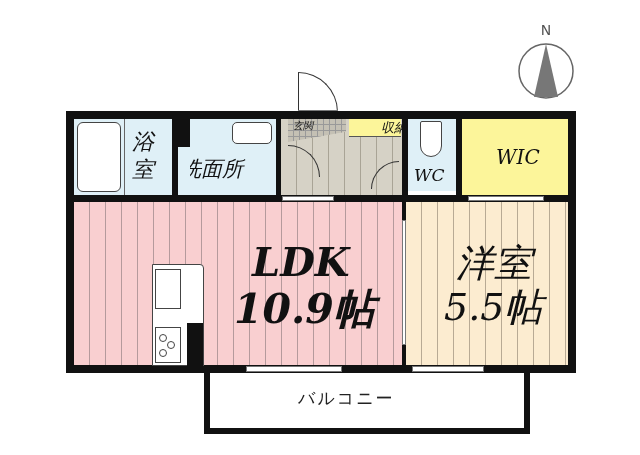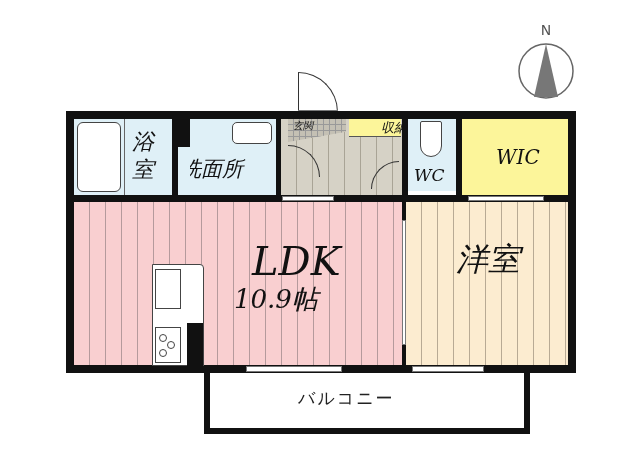--- a/index.html
+++ b/index.html
@@ -9,7 +9,7 @@
     .wall { position:absolute; background:#111; }
     .room { position:absolute; }
     .stripes-pink { background-color:#f9cfd0;
-      background-image: repeating-linear-gradient(90deg, transparent 0, transparent 15px, #b59a9c 15px, #b59a9c 16px); }
+      background-image: repeating-linear-gradient(90deg, transparent 0, transparent 15px, #b59a9c 15px, #b59a9c 16px); font-weight: bold; }
     .stripes-cream { background-color:#fcecd0;
       background-image: repeating-linear-gradient(90deg, transparent 0, transparent 15px, #b8aa94 15px, #b8aa94 16px); }
     .stripes-gray { background-color:#d6d2c6;

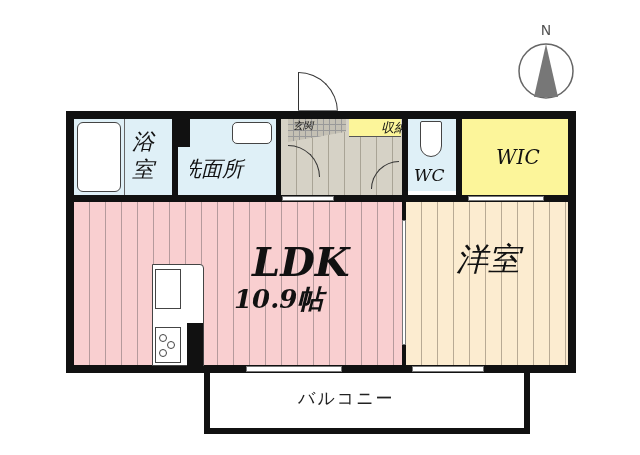--- a/index.html
+++ b/index.html
@@ -102,7 +102,7 @@
 <div class="window" style="left:402px;top:220px;width:4px;height:125px;"></div>
 
 <div class="room stripes-cream" style="left:406px;top:202px;width:162px;height:163px;">
-  <div class="label" style="left:50px;top:36px;font-size:32px;">洋室</div>
+  <div class="label" style="left:50px;top:36px;font-size:38px;">洋室</div>
 </div>
 
 <div class="window" style="left:246px;top:366px;width:96px;height:6px;"></div>

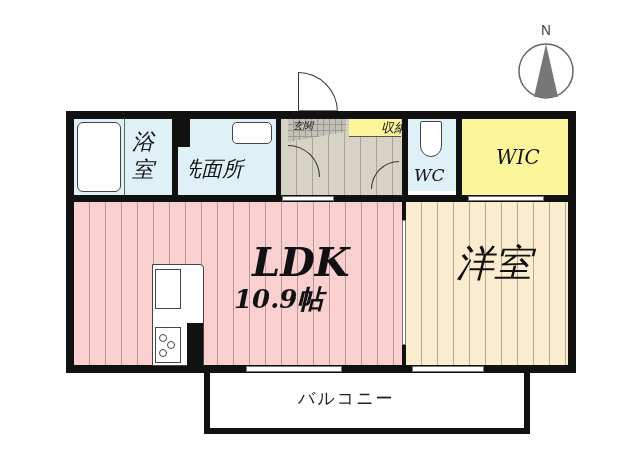--- a/index.html
+++ b/index.html
@@ -85,7 +85,7 @@
 
 <div class="room stripes-pink" style="left:74px;top:202px;width:328px;height:163px;">
   <div class="label" style="left:178px;top:36px;font-size:40px;">LDK</div>
-  <div class="label" style="left:160px;top:80px;font-size:26px;text-align:right;">10.9帖</div>
+  <div class="label" style="left:160px;top:80px;font-size:41px;text-align:right;">10.9帖</div>
   <div class="fixture" style="left:78px;top:62px;width:52px;height:102px;border-radius:0 4px 0 0;">
     <div class="fixture" style="left:2px;top:4px;width:26px;height:40px;"></div>
     <div class="fixture" style="left:2px;top:62px;width:26px;height:36px;">

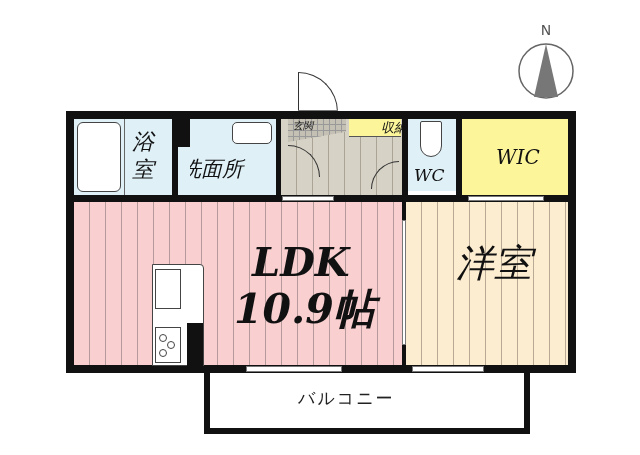--- a/index.html
+++ b/index.html
@@ -103,6 +103,7 @@
 
 <div class="room stripes-cream" style="left:406px;top:202px;width:162px;height:163px;">
   <div class="label" style="left:50px;top:36px;font-size:38px;">洋室</div>
+  <div class="label" style="left:38px;top:80px;font-size:38px;">5.5帖</div>
 </div>
 
 <div class="window" style="left:246px;top:366px;width:96px;height:6px;"></div>

